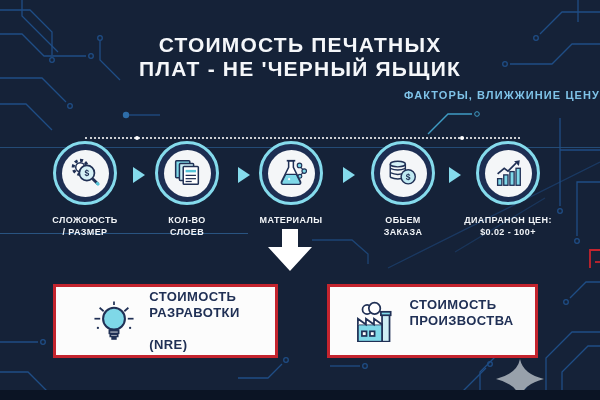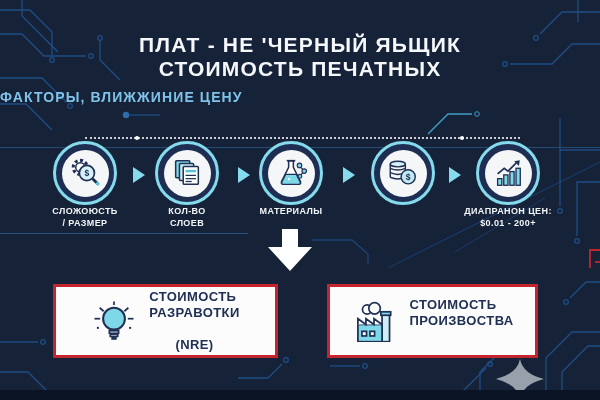--- a/index.html
+++ b/index.html
@@ -122,8 +122,8 @@
 <div class="left-line"></div>
 
 <div class="title">
+  <div>СТОИМОСТЬ ПЕЧАТНЫХ</div>
   <div>ПЛАТ - НЕ 'ЧЕРНЫЙ ЯЬЩИК</div>
-  <div>СТОИМОСТЬ ПЕЧАТНЫХ</div>
 </div>
 <div class="subtitle">ФАКТОРЫ, ВЛИЖЖИНИЕ ЦЕНУ</div>
 

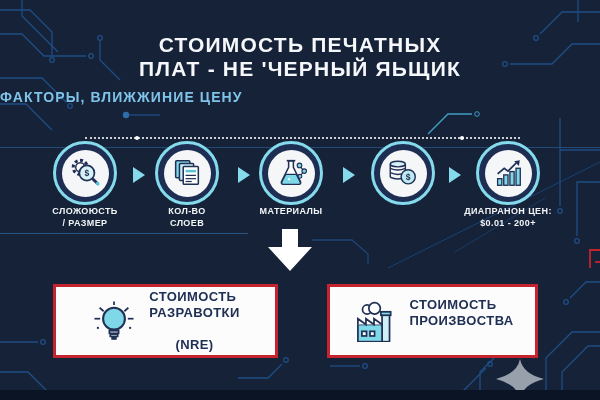--- a/index.html
+++ b/index.html
@@ -14,8 +14,8 @@
     color:#f5f7fa;font-size:21px;font-weight:bold;letter-spacing:1.2px;line-height:1.12;
   }
   .subtitle{
-    position:absolute;top:89px;left:0;right:0;text-align:left;
-    color:#7fc3e8;font-size:14px;font-weight:bold;letter-spacing:1.1px;
+    position:absolute;top:89px;left:0;right:0;text-align:right;
+    color:#7fc3e8;font-size:11px;font-weight:bold;letter-spacing:1.1px;
   }
   .guide-dotted{
     position:absolute;top:137px;left:85px;width:435px;height:0;

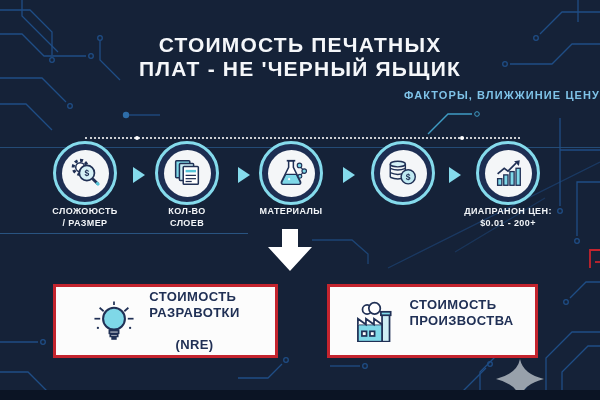--- a/index.html
+++ b/index.html
@@ -38,7 +38,7 @@
     display:flex;align-items:center;justify-content:center;
   }
   .factor-label{
-    color:#f2f5f8;font-size:9px;font-weight:bold;
+    margin-top:9px;color:#f2f5f8;font-size:9px;font-weight:bold;
     letter-spacing:.4px;line-height:1.35;white-space:pre-line;
   }
   .flow-arrow{

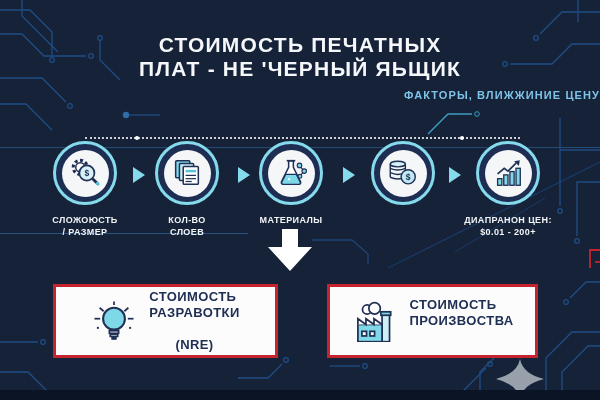--- a/index.html
+++ b/index.html
@@ -205,6 +205,8 @@
     </svg>
   </div>
     </div>
+  <div class="factor-label">ОБЬЕМ
+ЗАКАЗА</div>
 </div>
 <div class="flow-arrow" style="left:449px"></div>
 

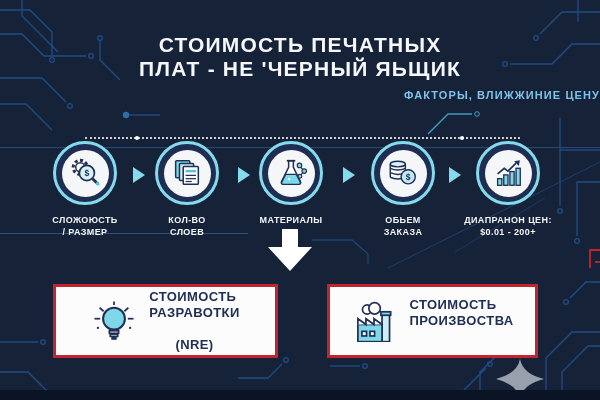--- a/index.html
+++ b/index.html
@@ -226,7 +226,7 @@
   </div>
     </div>
   <div class="factor-label">ДИАПРАНОН ЦЕН:
-$0.01 - 200+</div>
+$0.02 - 100+</div>
 </div>
 
 <svg class="down-arrow" width="600" height="400" style="pointer-events:none">

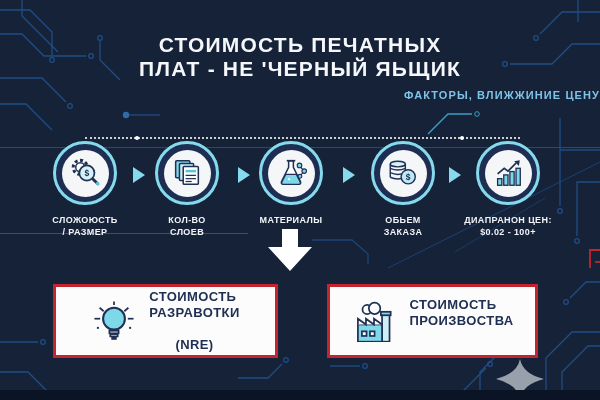--- a/index.html
+++ b/index.html
@@ -55,7 +55,7 @@
     color:#203055;font-size:13px;font-weight:bold;letter-spacing:.4px;
     line-height:1.25;white-space:pre-line;text-align:left;
   }
-  .nre-line{text-align:center;}
+  .nre-line{}
   .bottom-bar{position:absolute;bottom:0;left:0;width:600px;height:10px;background:#0b1424;}
   .sparkle{position:absolute;left:492px;top:358px;}
 </style>

